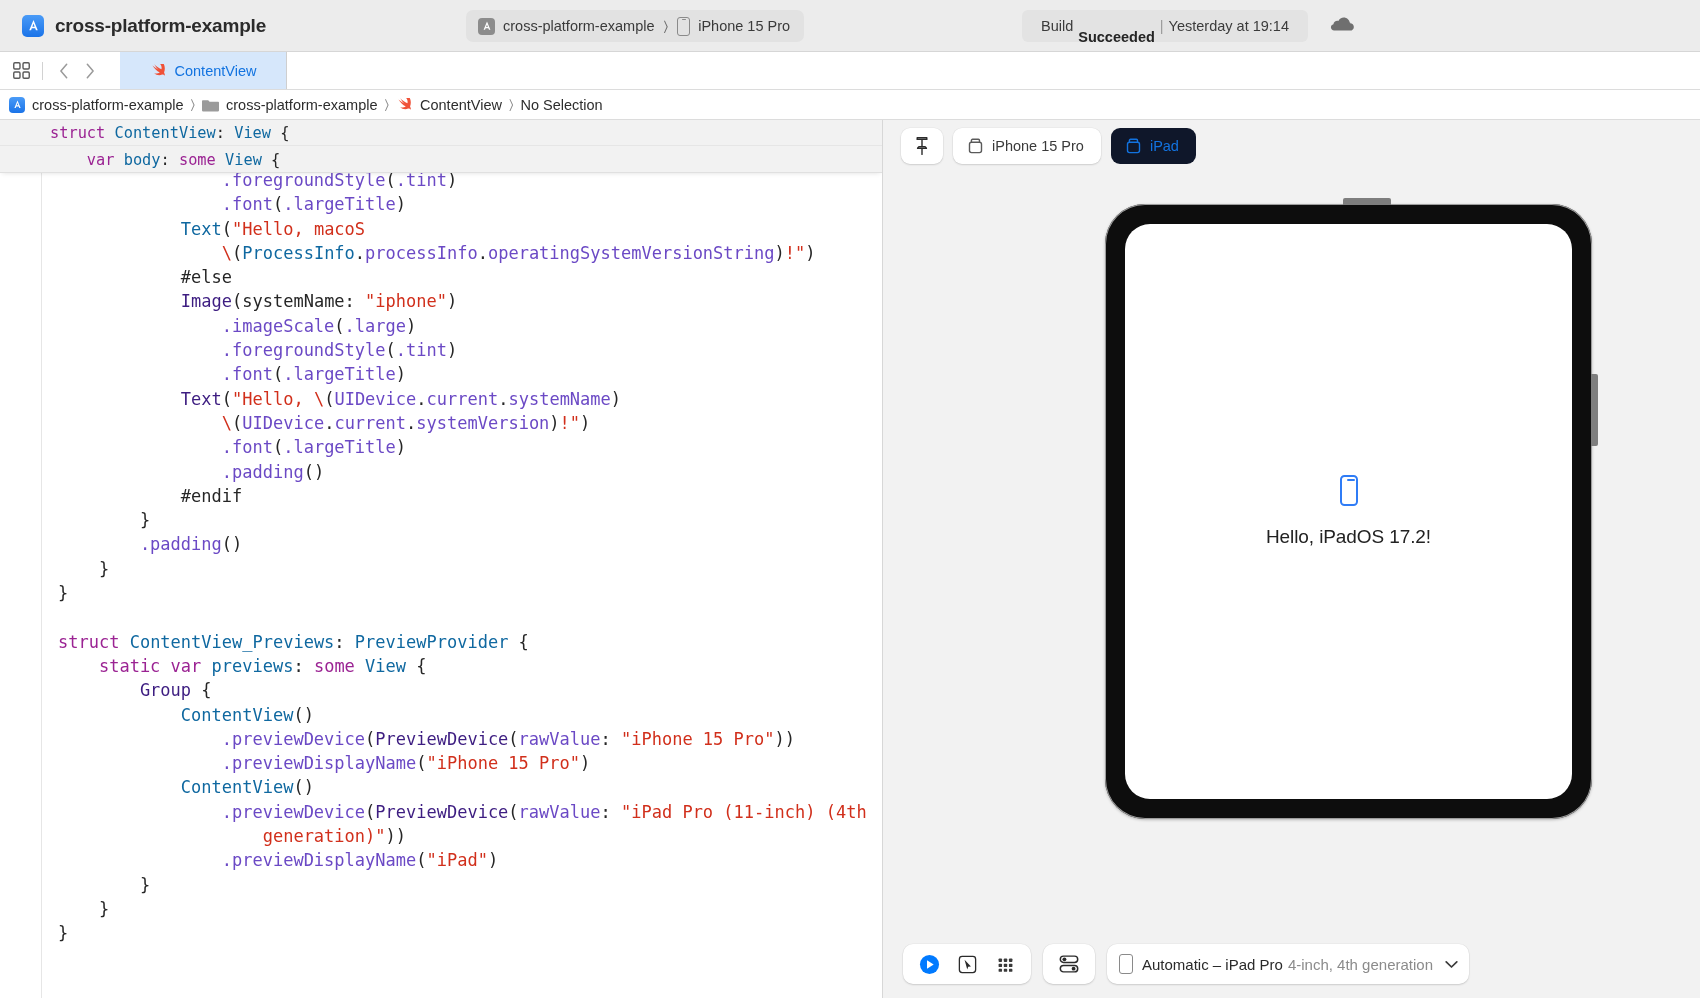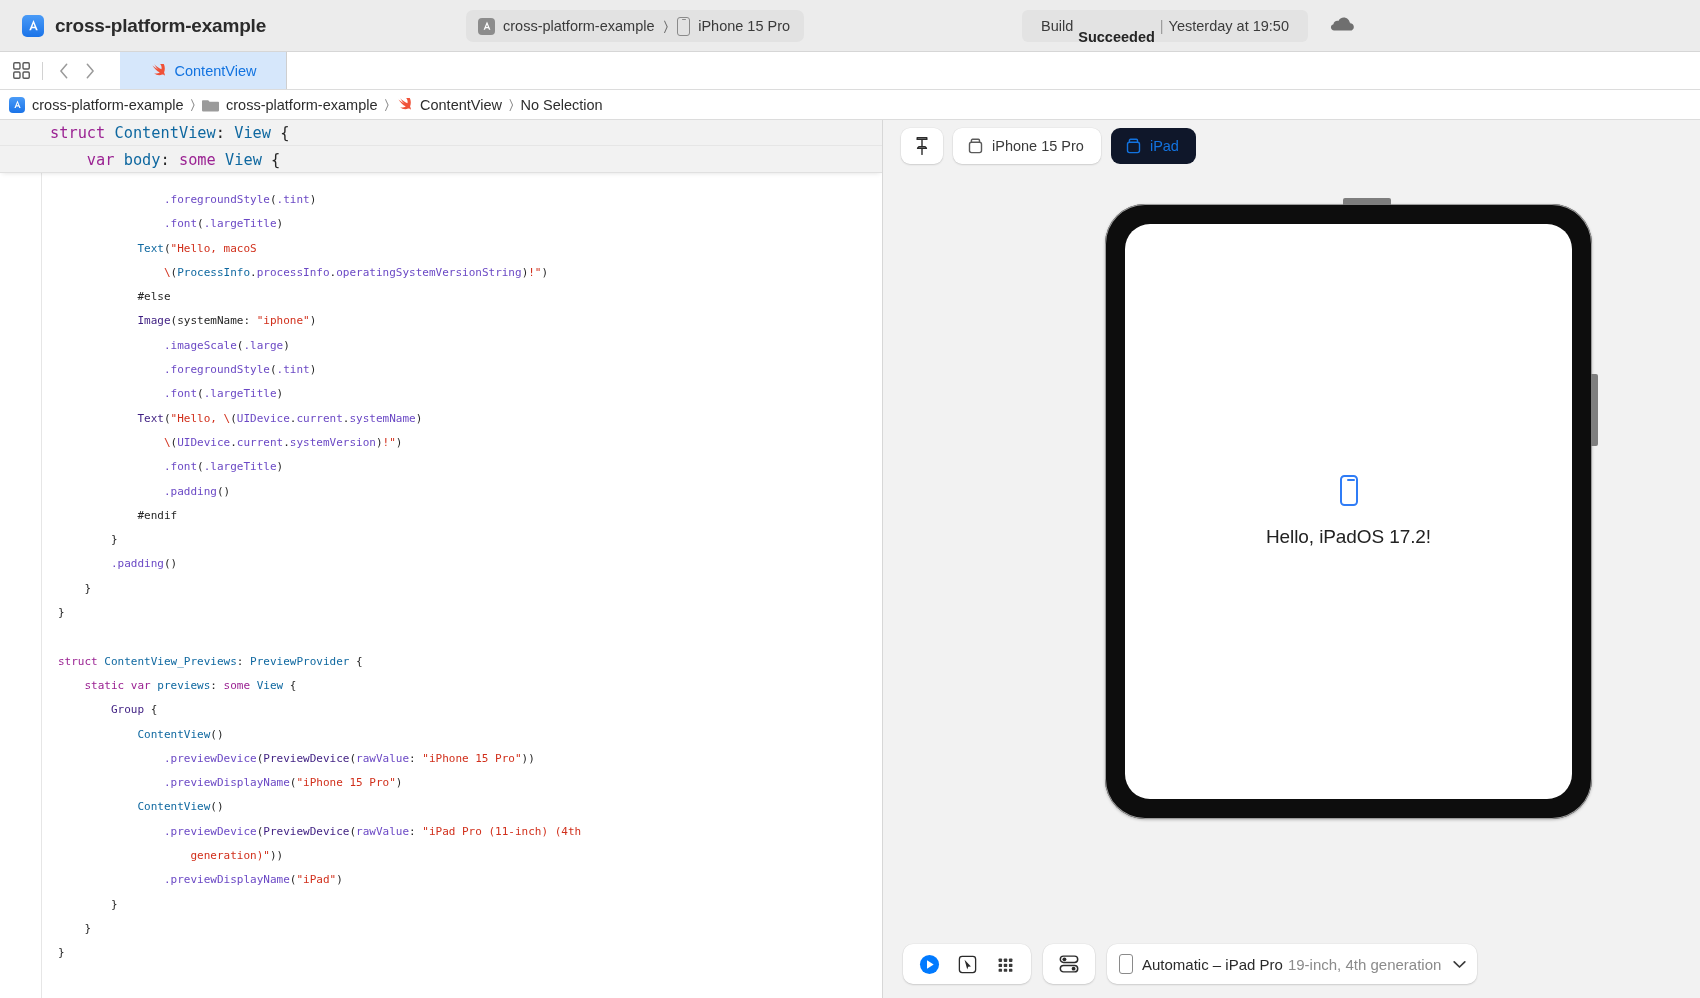--- a/index.html
+++ b/index.html
@@ -245,7 +245,7 @@
       <span>Build</span>
       <b>Succeeded</b>
       <span class="bar">|</span>
-      <span>Yesterday at 19:50</span>
+      <span>Yesterday at 19:14</span>
     </div>
 
     <div class="tb-cloud">

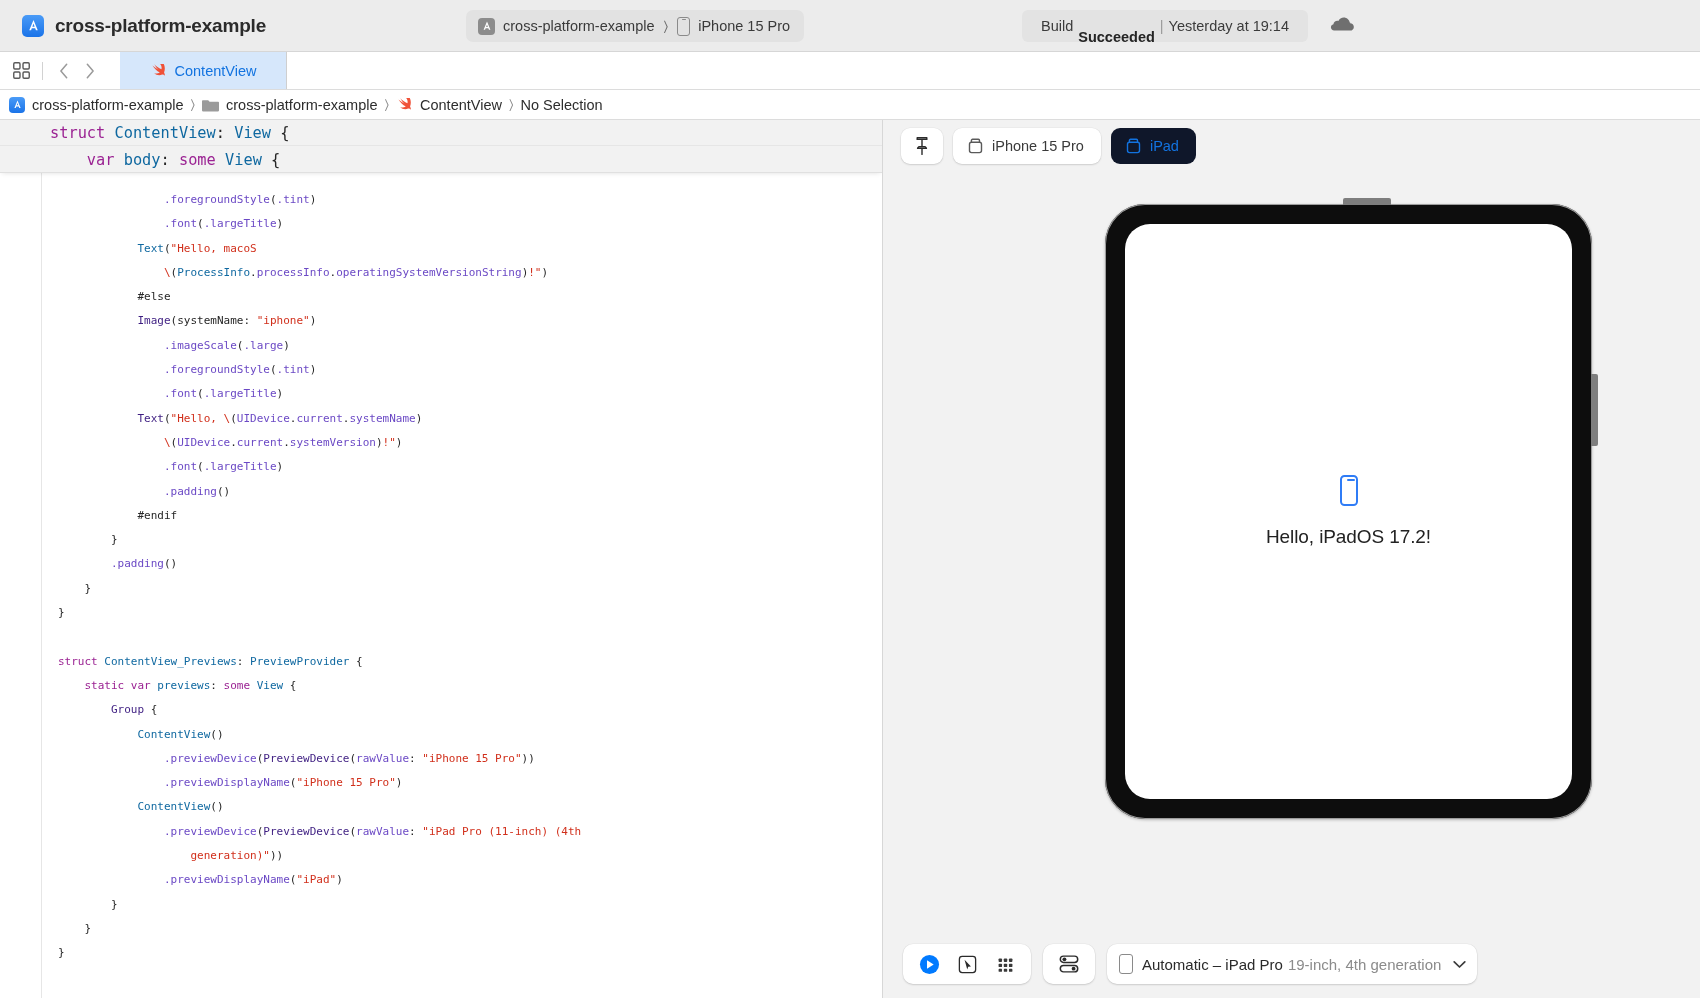--- a/index.html
+++ b/index.html
@@ -123,10 +123,10 @@
   .sticky-line.first { border-bottom: 1px solid #e6e6e6; }
 
   pre.code {
-    position: absolute; left: 0; top: 60px;
+    position: absolute; left: 0; top: 40px;
     margin: 0; padding: 8px;
     font-family: "DejaVu Sans Mono", monospace;
-    font-size: 11px;
+    font-size: 17px;
     line-height: 24.3px;
     color: #262626;
     white-space: pre;

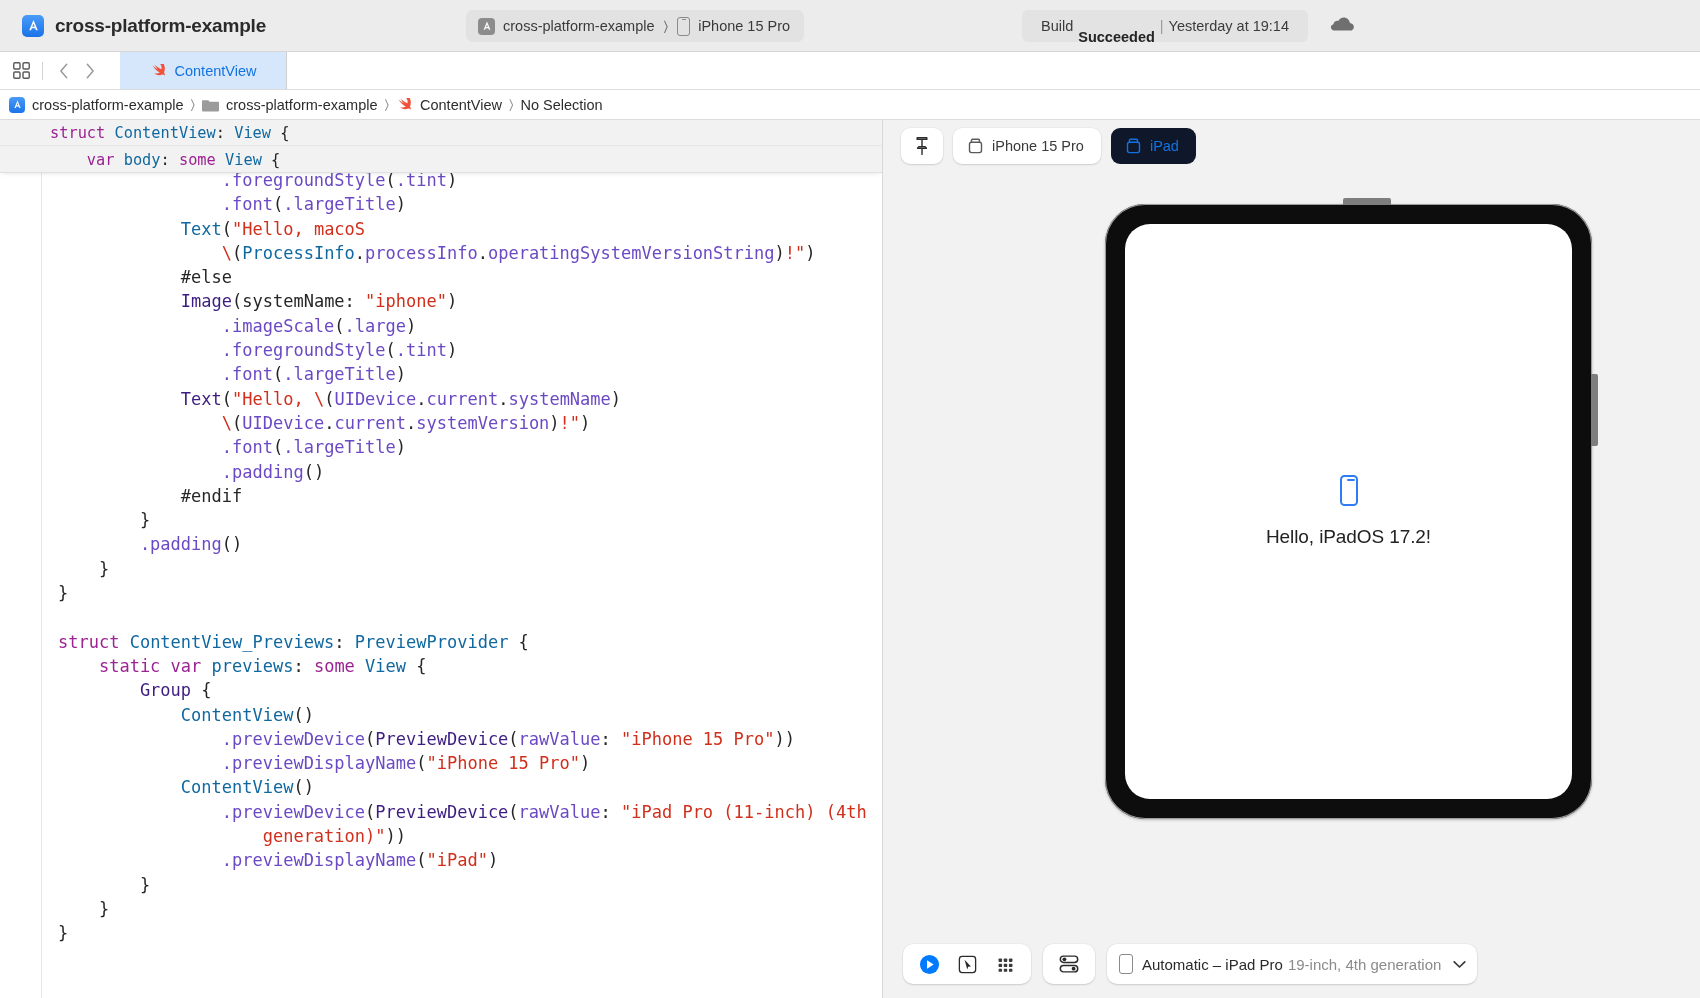--- a/index.html
+++ b/index.html
@@ -419,7 +419,7 @@
         <div class="dev-select">
           <span class="dsel-glyph"></span>
           <span class="t1">Automatic – iPad Pro</span>
-          <span class="t2">19-inch, 4th generation</span>
+          <span class="t2">4-inch, 4th generation</span>
           <span class="chev-d">
             <svg viewBox="0 0 13 9">
                 <path d="M1.2 1.8 6.5 7l5.3-5.2" fill="none" stroke="#3a3a3a" stroke-width="1.7" stroke-linecap="round" stroke-linejoin="round"></path>

